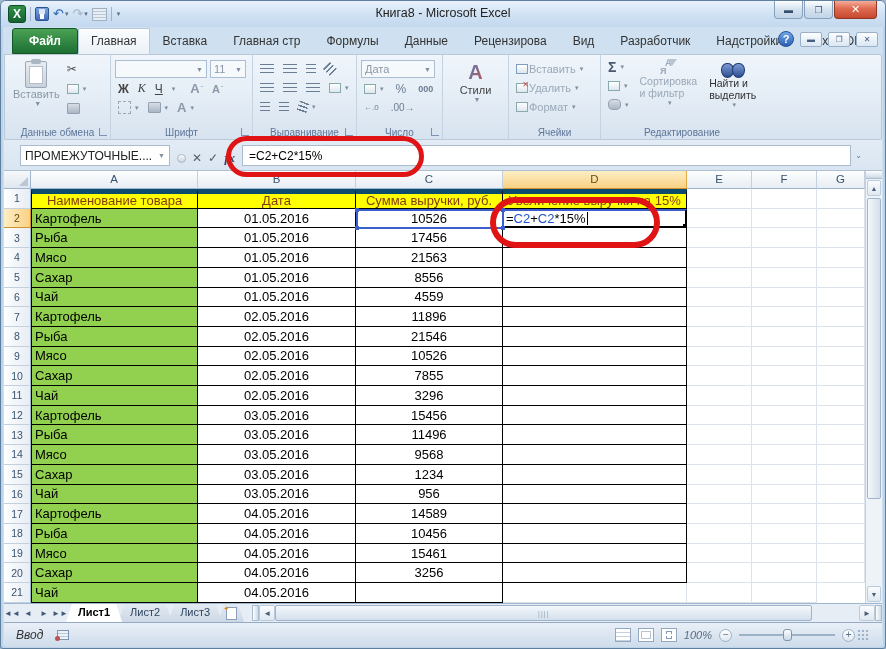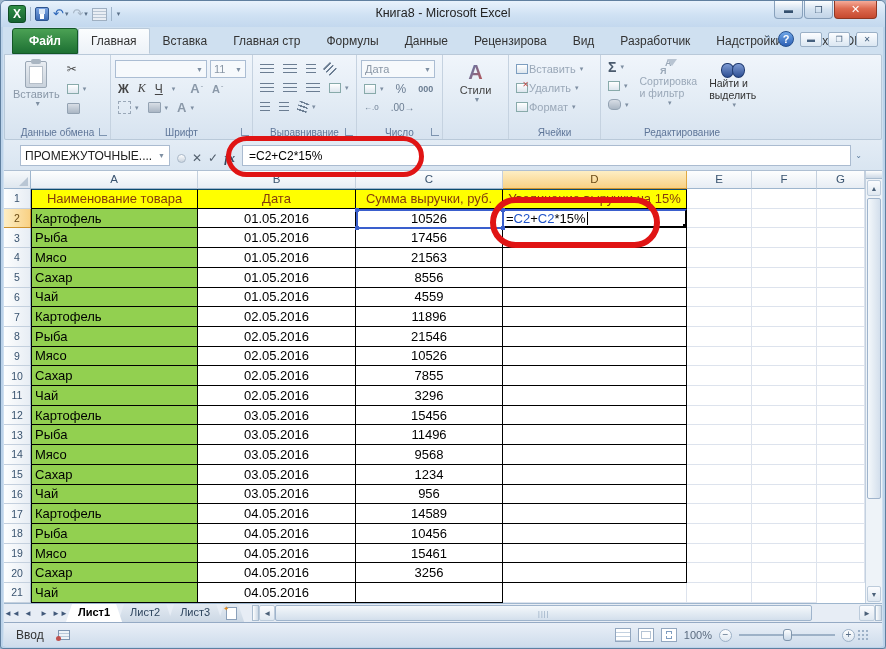--- a/index.html
+++ b/index.html
@@ -94,7 +94,7 @@
   .c{font-size:13px;color:#000;display:flex;align-items:center;padding:0 3px;overflow:hidden;white-space:nowrap;}
   .tbc{border-right:1px solid #000;border-bottom:1px solid #000;}
   .colA{border-left:1px solid #000;}
-  .hdr1{border-top:1px solid #0c4a6e;background:#ffff00;color:#843c0c;justify-content:center;}
+  .hdr1{border-top:5px solid #0c4a6e;background:#ffff00;color:#843c0c;justify-content:center;}
   .namec{background:#92d050;}
   .datec,.sumc{justify-content:center;}
   .empty{border-right:1px solid #dde3ed;border-bottom:1px solid #dde3ed;}

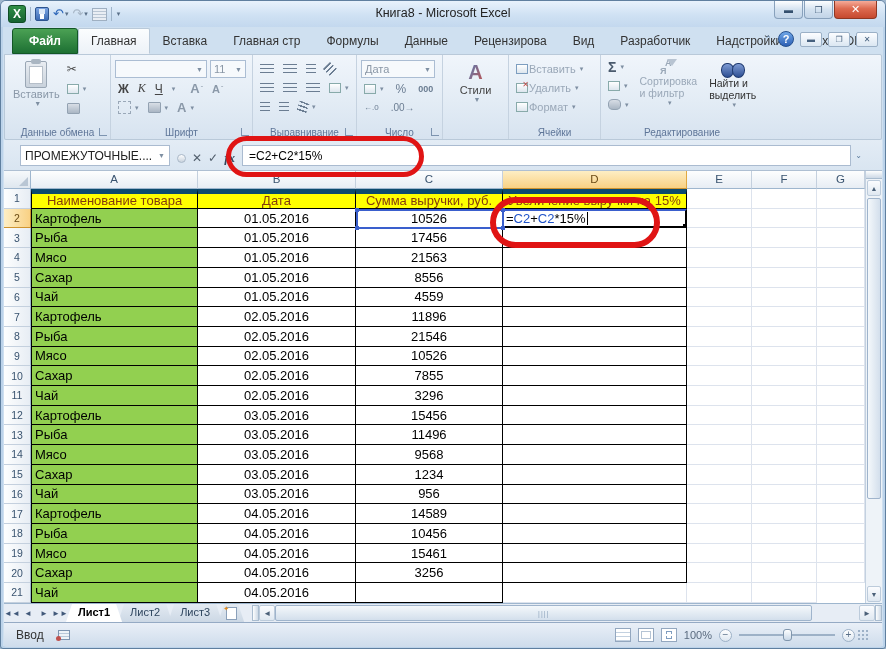--- a/index.html
+++ b/index.html
@@ -130,7 +130,7 @@
           display:flex;align-items:center;justify-content:center;font-size:7px;color:#8fa5bc;letter-spacing:1px;}
   
   .statusbar{position:absolute;top:621px;left:3px;right:3px;height:25px;background:linear-gradient(#e9eff7,#cedceb);
-             border-top:1px solid #95aac4;display:flex;align-items:center;border-radius:0 0 2px 2px;}
+             border-top:1px solid #95aac4;display:flex;align-items:center;border-radius:0 0 2px 2px;font-style:italic;}
   .smode{font-size:12px;color:#333;margin:0 10px 0 12px;}
   .macrobtn{width:20px;height:16px;display:flex;align-items:center;justify-content:center;border:1px solid transparent;}
   .macroico{width:12px;height:10px;border:1px solid #7d94b0;background:repeating-linear-gradient(#eef3f8 0 2px,#b9c9da 2px 3px);position:relative;}

